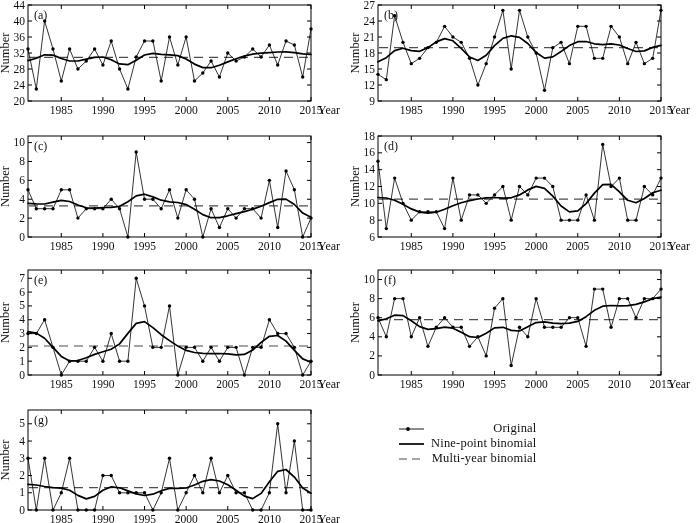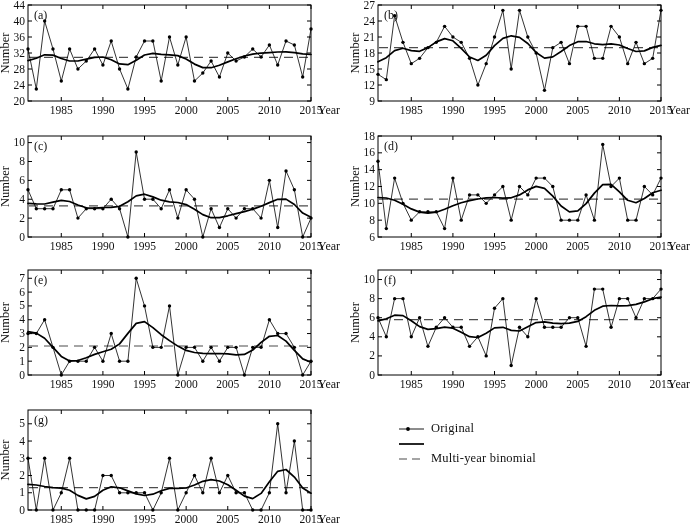--- a/index.html
+++ b/index.html
@@ -7,7 +7,7 @@
           font-family:"Liberation Serif","DejaVu Serif",serif;}
   .panel{position:absolute;}
   #legend{position:absolute;left:398px;top:421px;}
-  .legend-row{display:flex;align-items:center;height:15px;}
+  .legend-row{display:flex;align-items:center;height:15px;justify-content:space-between;}
   .legend-row svg{display:block;margin-right:6px;}
   .legend-label{font-size:12.5px;color:#111;letter-spacing:0.2px;white-space:nowrap;}
 </style>

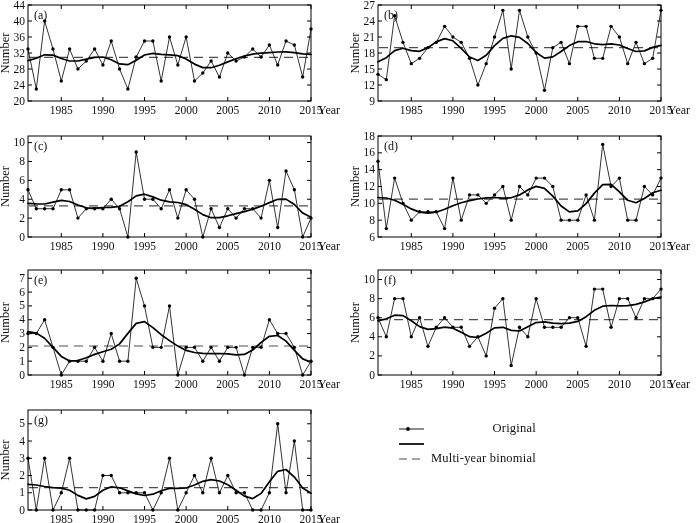--- a/index.html
+++ b/index.html
@@ -668,6 +668,7 @@
       <svg width="27" height="10">
         <line x1="1" y1="5" x2="26" y2="5" stroke="#000" stroke-width="1.7"></line>
       </svg>
+      <span class="legend-label">Nine-point binomial</span>
     </div>
     <div class="legend-row">
       <svg width="27" height="10">

